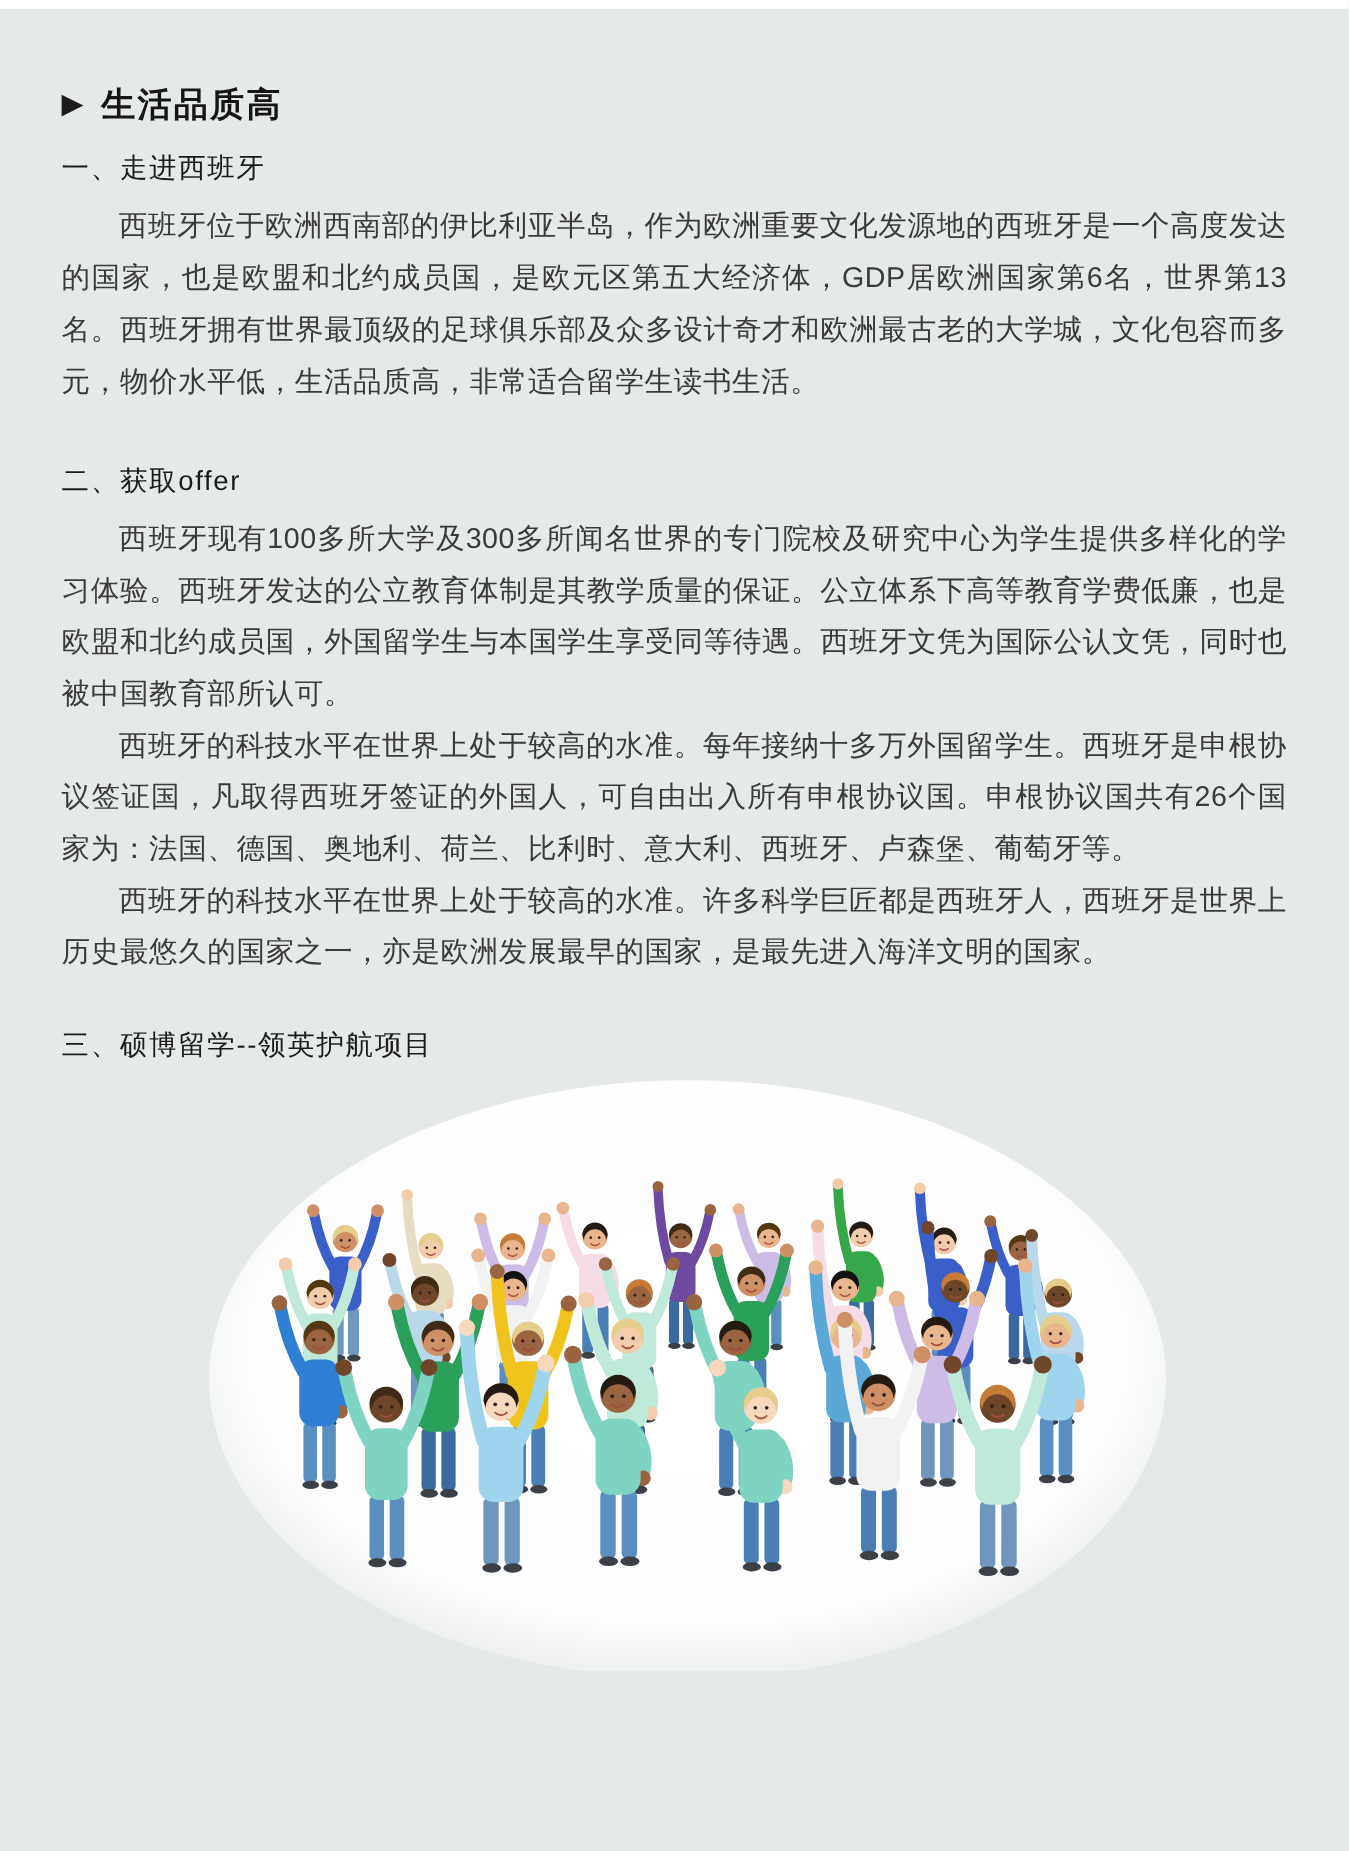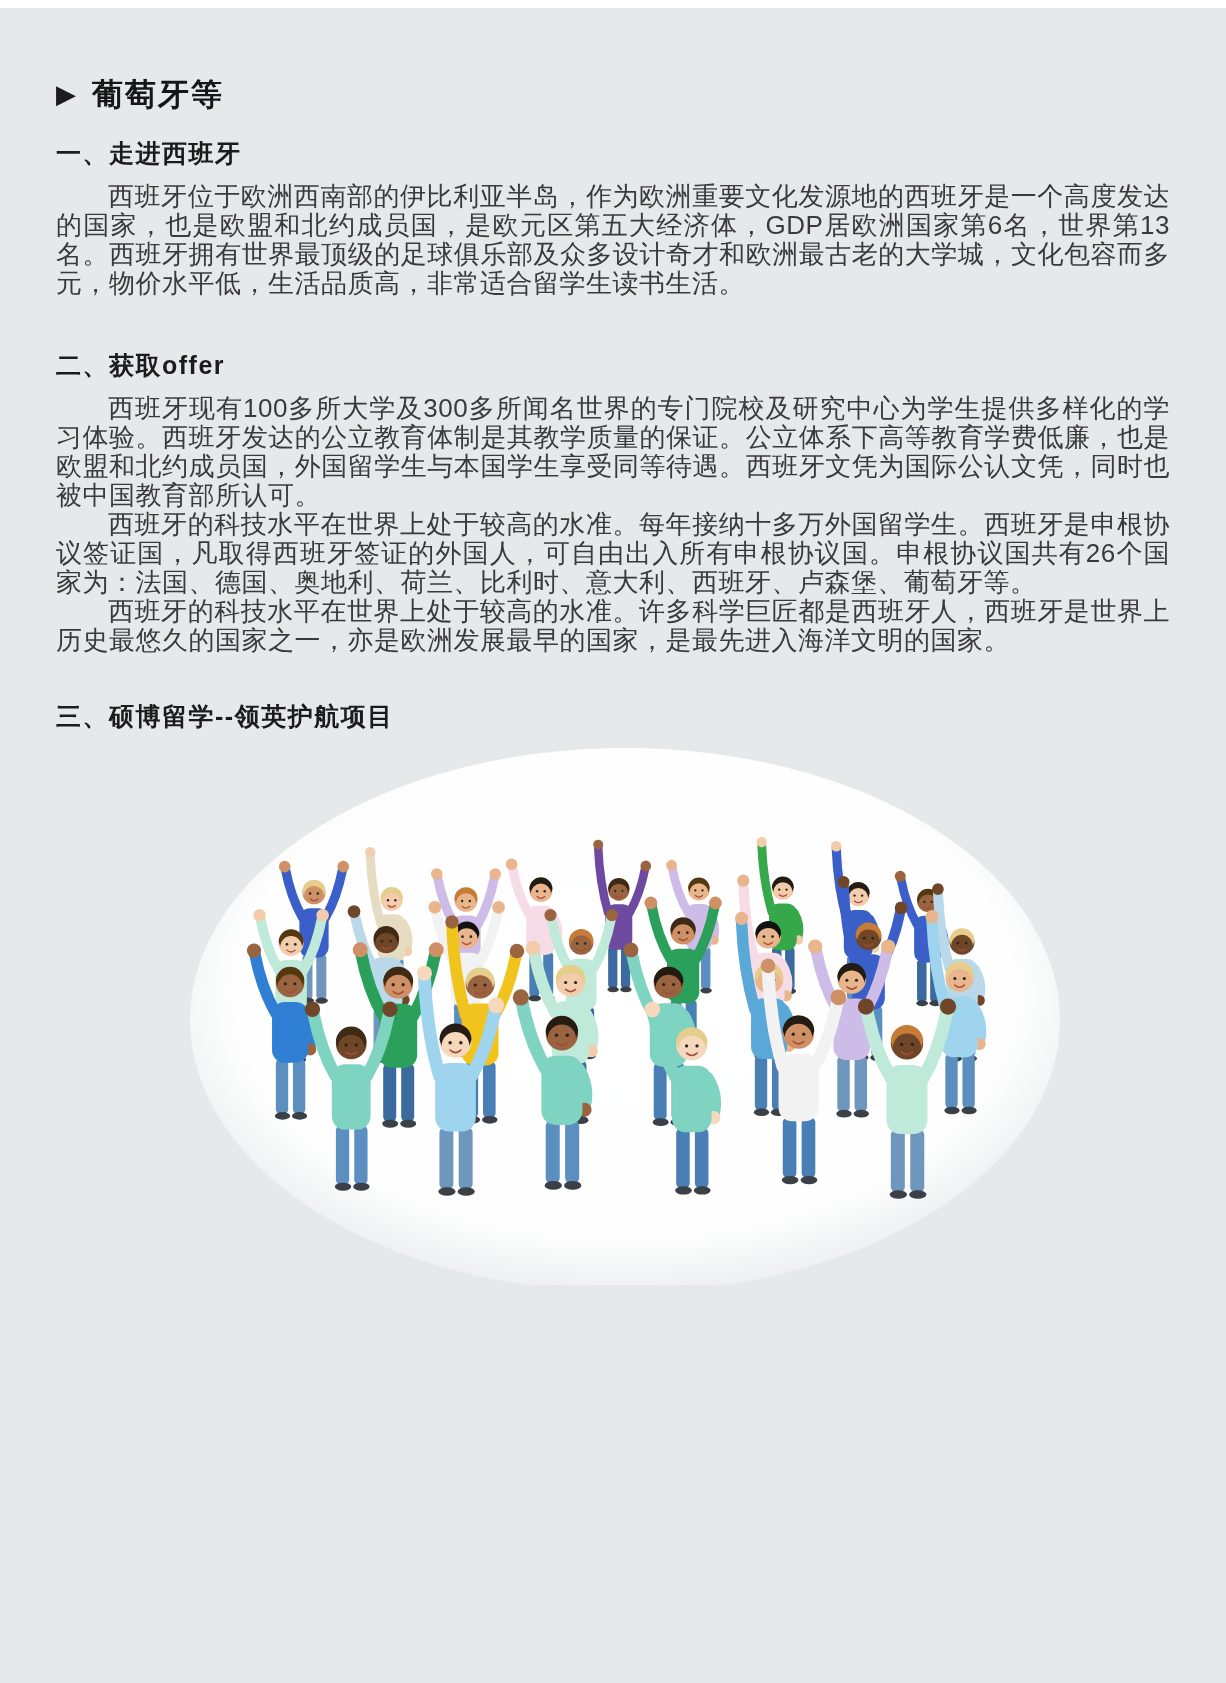--- a/index.html
+++ b/index.html
@@ -56,7 +56,7 @@
 
   <div class="doc-title">
     <span class="tri">▶</span>
-    <span>葡萄牙等</span>
+    <span>生活品质高</span>
   </div>
 
   <div class="sec-heading h1">一、走进西班牙</div>

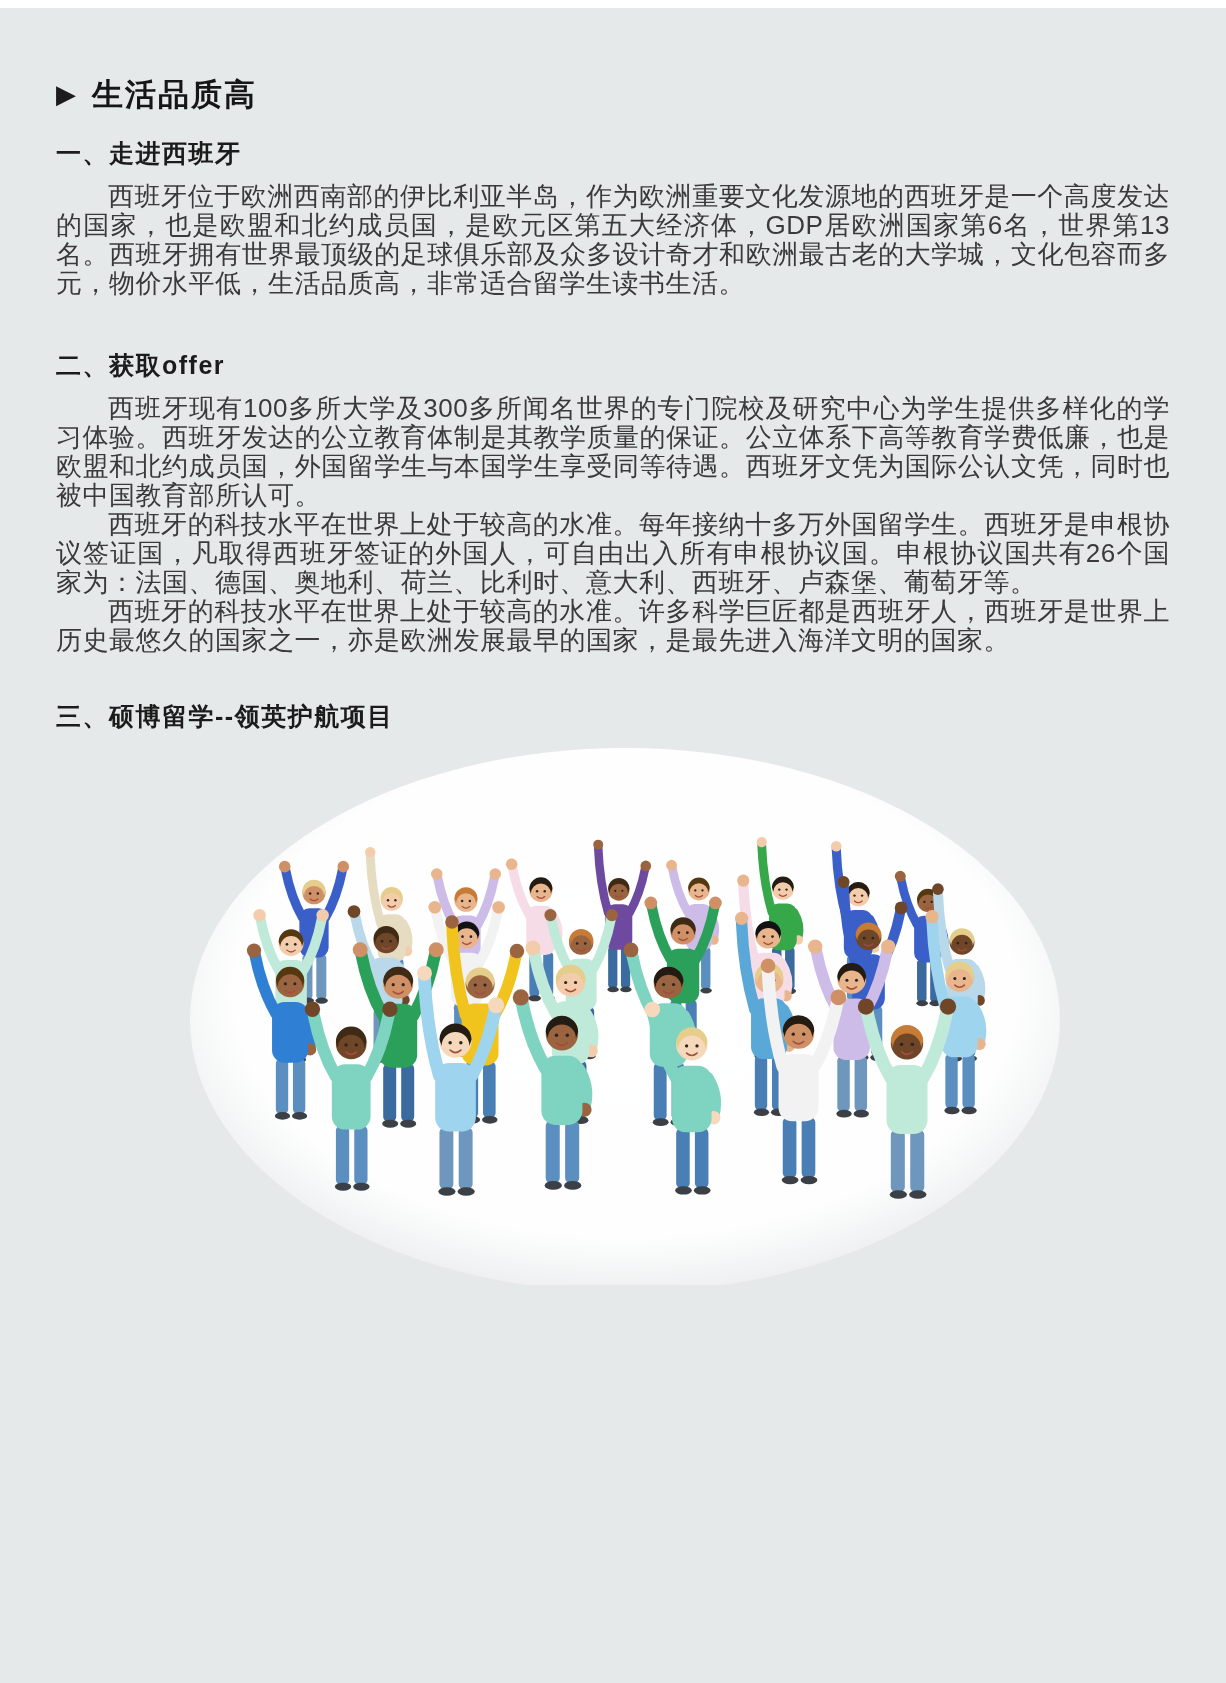--- a/index.html
+++ b/index.html
@@ -27,7 +27,7 @@
     transform:translateY(-1px);
   }
   .sec-heading{
-    font-size:25px;font-weight:bold;color:#1b1b1b;
+    font-size:25px;font-weight:normal;color:#1b1b1b;
     letter-spacing:1.5px;
     line-height:30px;
   }

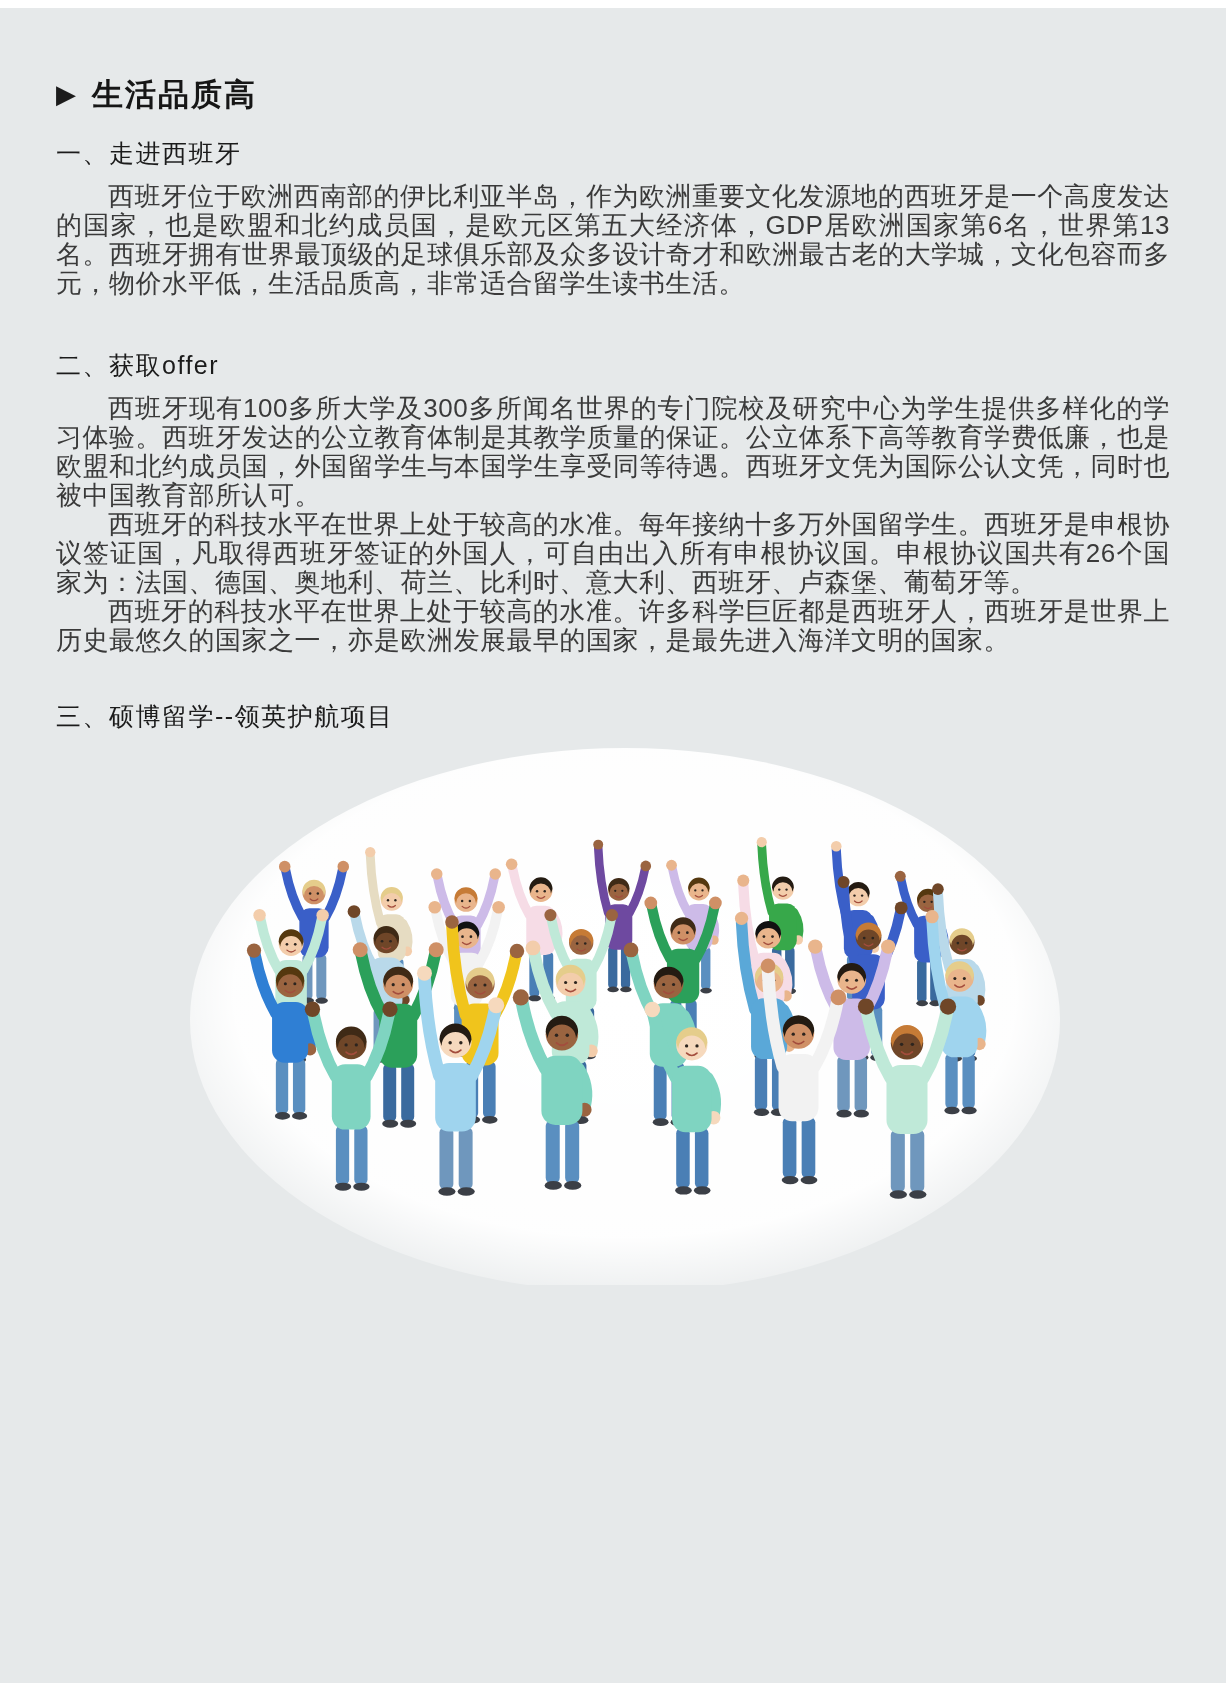--- a/index.html
+++ b/index.html
@@ -37,7 +37,7 @@
   .body-text p{
     margin:0;
     font-size:26px;color:#3a3a3a;
-    line-height:29px;
+    line-height:47px;
     text-align:justify;
     text-indent:2em;
     letter-spacing:0.5px;

